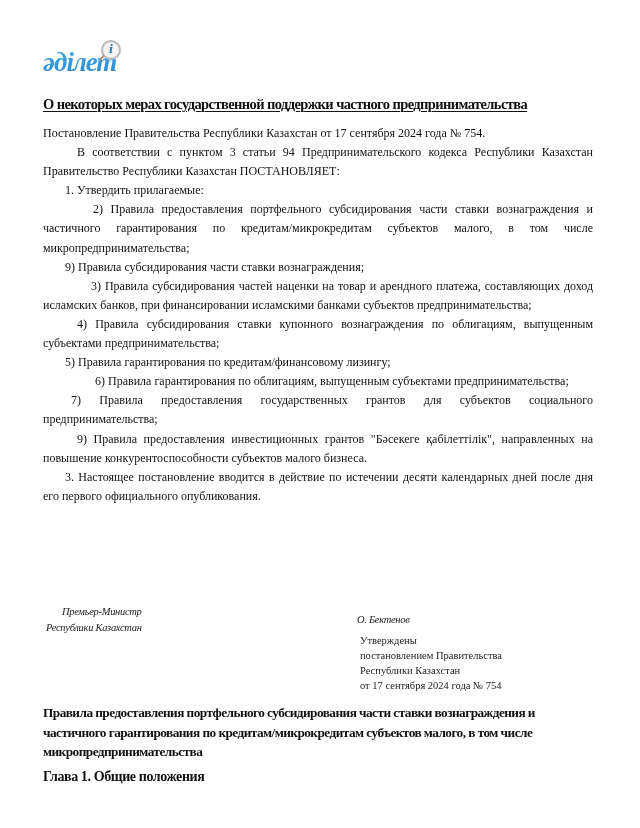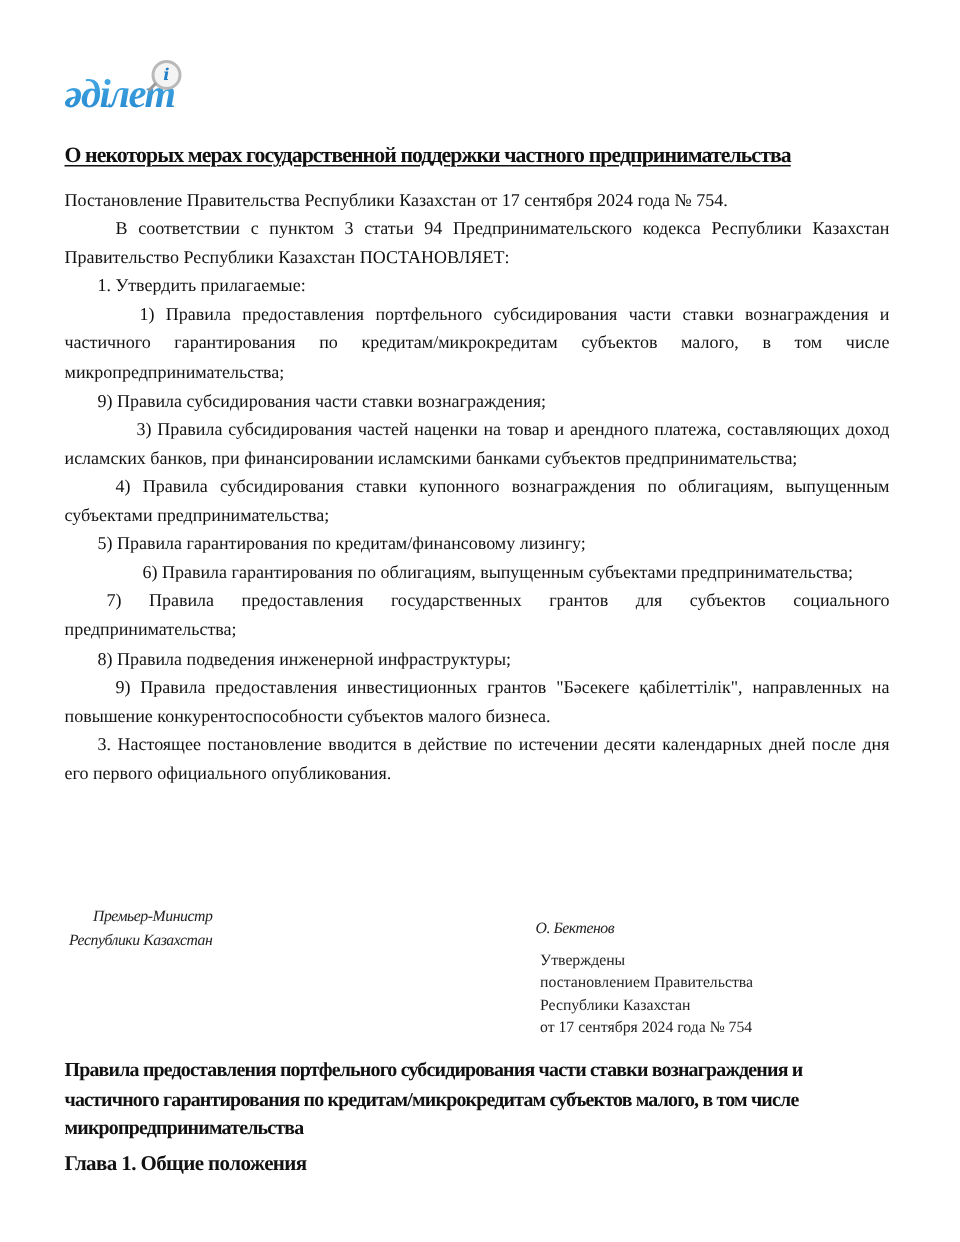--- a/index.html
+++ b/index.html
@@ -39,7 +39,7 @@
   <p>Постановление Правительства Республики Казахстан от 17 сентября 2024 года № 754.</p>
   <p class="ind2b">В соответствии с пунктом 3 статьи 94 Предпринимательского кодекса Республики Казахстан Правительство Республики Казахстан ПОСТАНОВЛЯЕТ:</p>
   <p class="ind1">1. Утвердить прилагаемые:</p>
-  <p class="ind2">1) Правила предоставления портфельного субсидирования части ставки вознаграждения и частичного гарантирования по кредитам/микрокредитам субъектов малого, в том числе микропредпринимательства;</p>
+  <p class="ind2">2) Правила предоставления портфельного субсидирования части ставки вознаграждения и частичного гарантирования по кредитам/микрокредитам субъектов малого, в том числе микропредпринимательства;</p>
   <p class="ind1">9) Правила субсидирования части ставки вознаграждения;</p>
   <p class="ind6">3) Правила субсидирования частей наценки на товар и арендного платежа, составляющих доход исламских банков, при финансировании исламскими банками субъектов предпринимательства;</p>
   <p class="ind2b">4) Правила субсидирования ставки купонного вознаграждения по облигациям, выпущенным субъектами предпринимательства;</p>

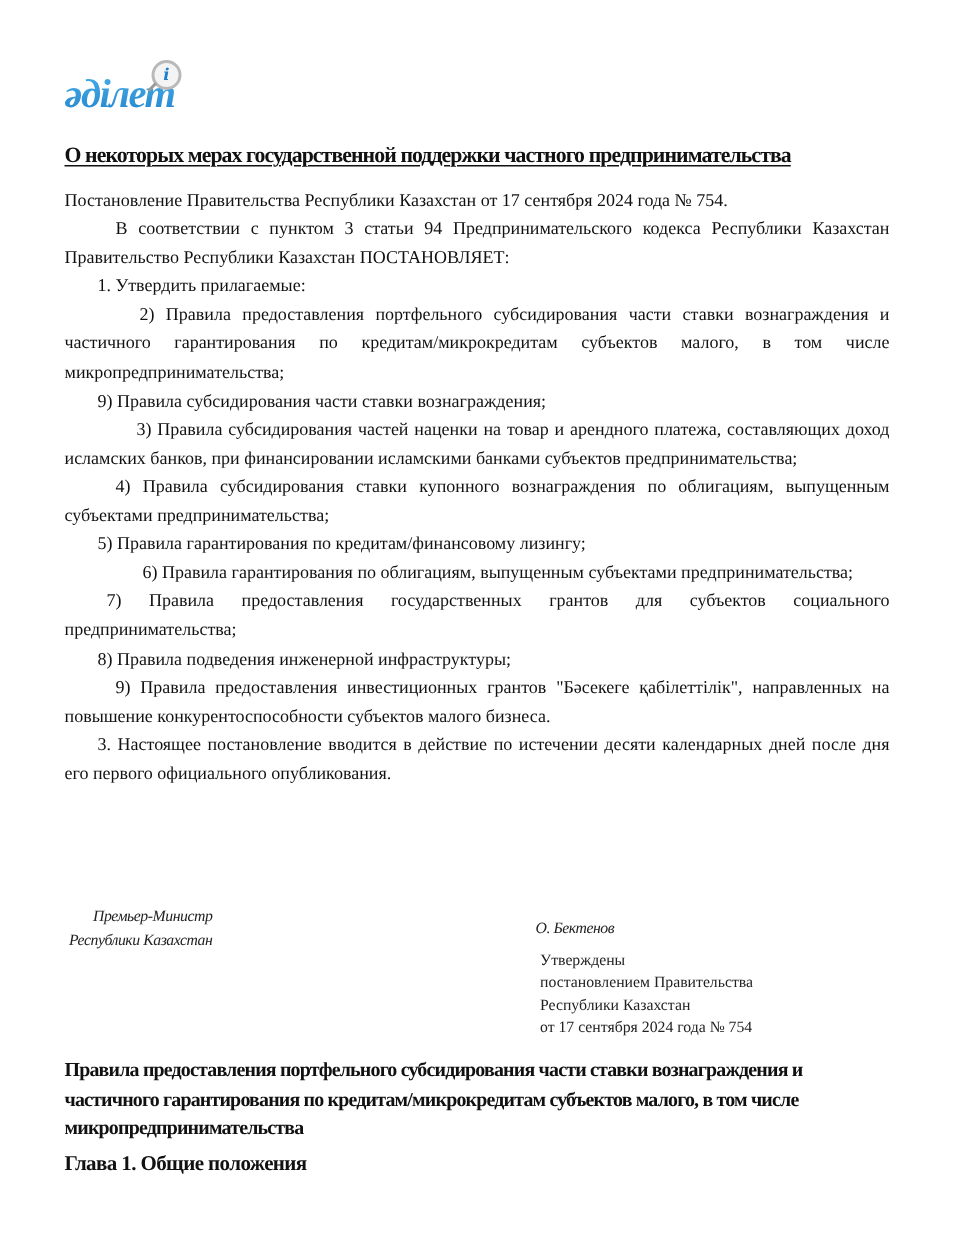--- a/index.html
+++ b/index.html
@@ -46,7 +46,6 @@
   <p class="ind1">5) Правила гарантирования по кредитам/финансовому лизингу;</p>
   <p class="ind3">6) Правила гарантирования по облигациям, выпущенным субъектами предпринимательства;</p>
   <p class="ind4">7) Правила предоставления государственных грантов для субъектов социального предпринимательства;</p>
-  <p class="ind1">8) Правила подведения инженерной инфраструктуры;</p>
   <p class="ind2b">9) Правила предоставления инвестиционных грантов "Бәсекеге қабілеттілік", направленных на повышение конкурентоспособности субъектов малого бизнеса.</p>
   <p class="ind1">3. Настоящее постановление вводится в действие по истечении десяти календарных дней после дня его первого официального опубликования.</p>
 </div>

